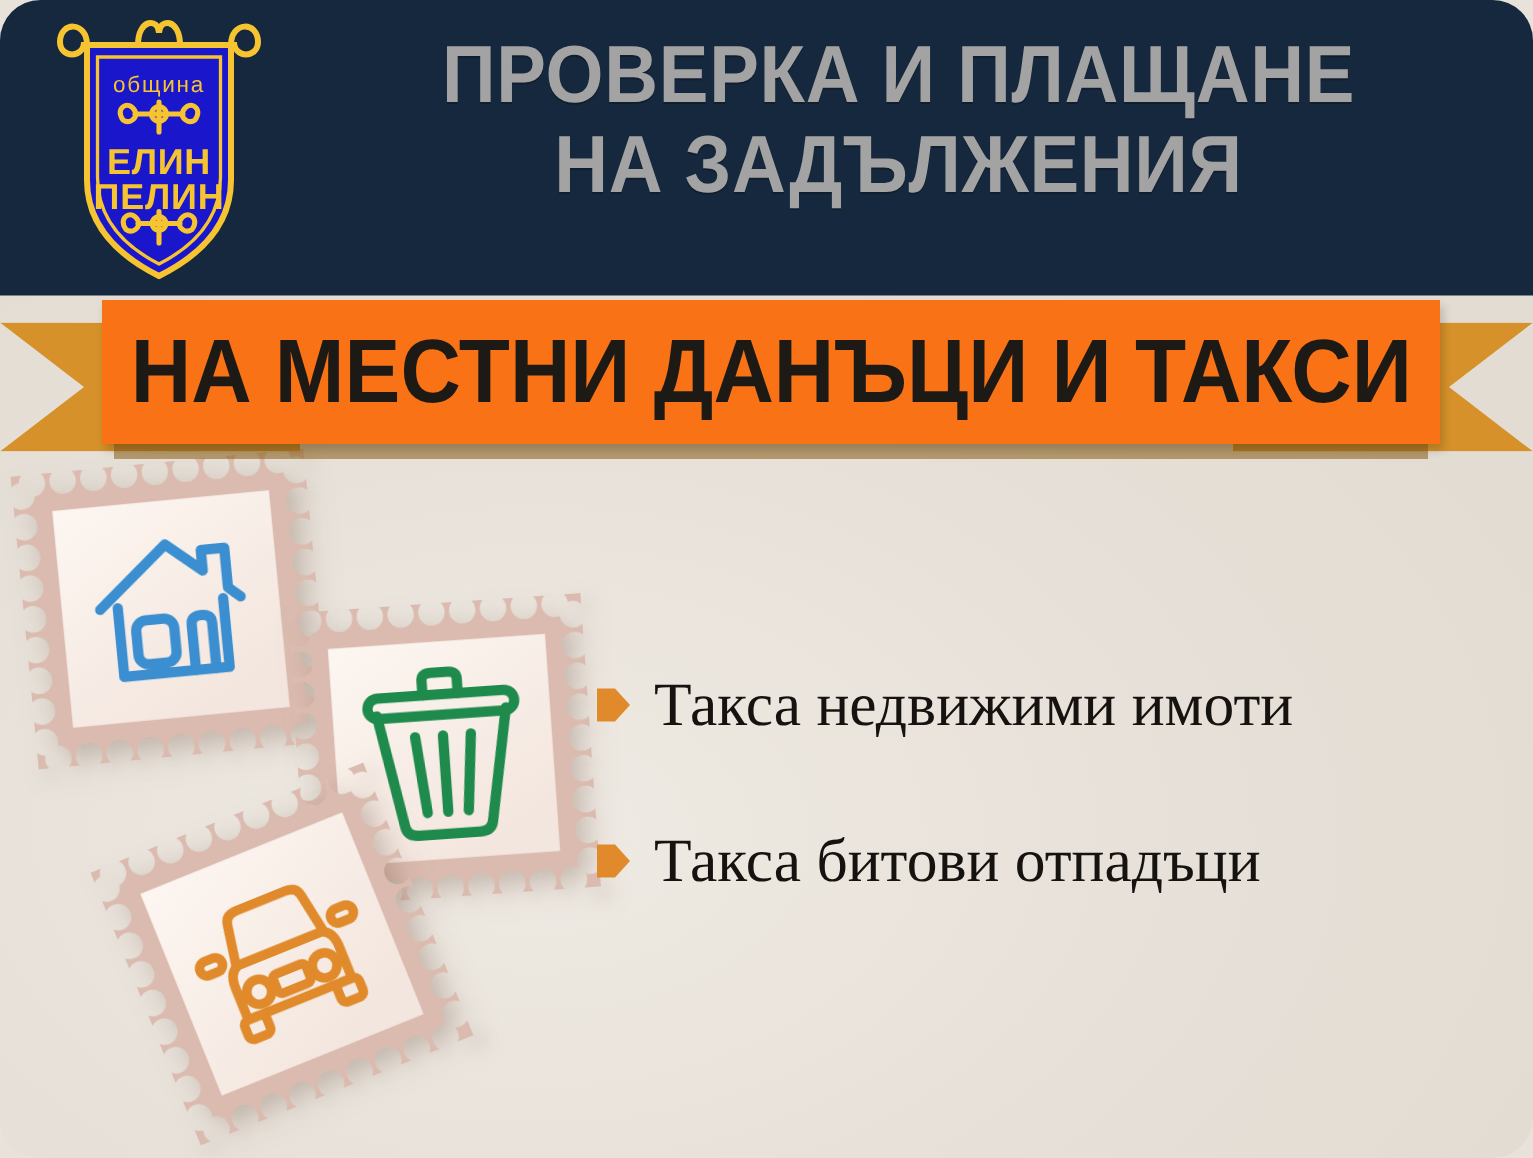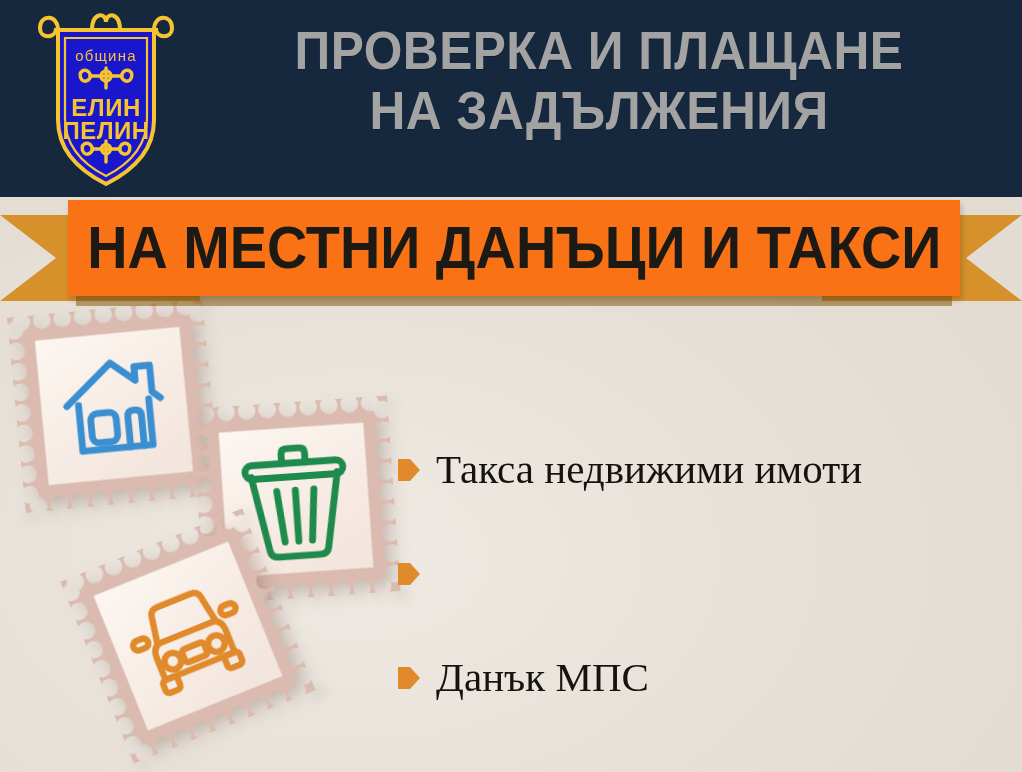--- a/index.html
+++ b/index.html
@@ -21,6 +21,7 @@
     height: 772px;
     background: #e8e2da;
     overflow: hidden;
+    border-radius: 27px;
   }
 
   

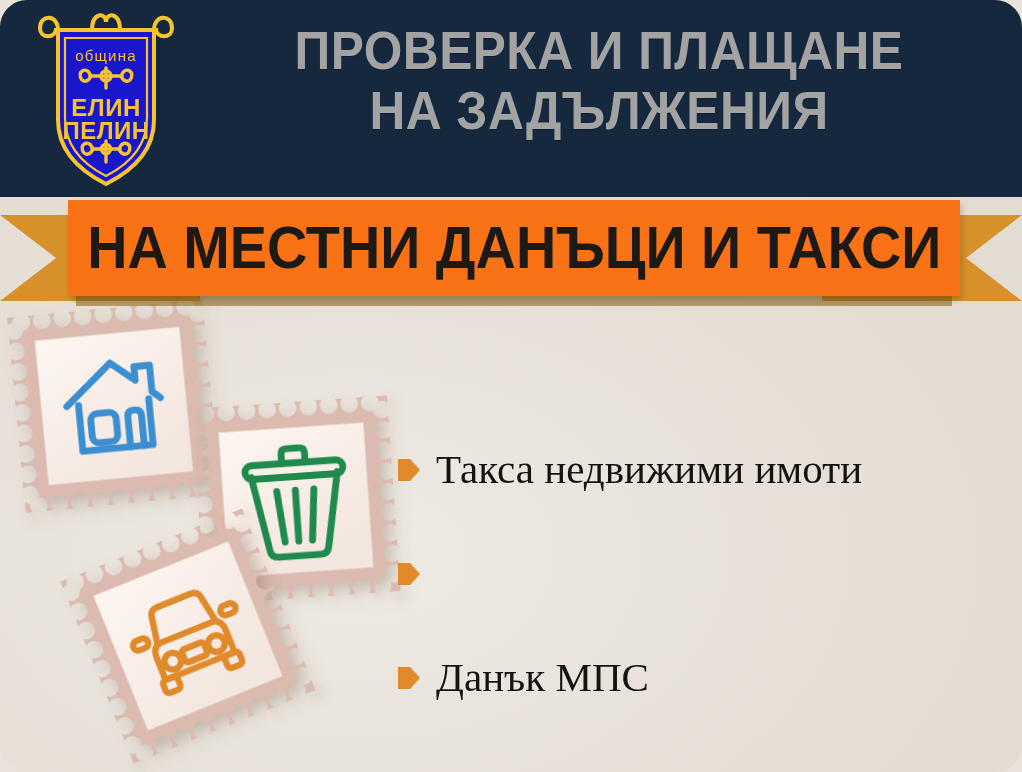--- a/index.html
+++ b/index.html
@@ -446,6 +446,7 @@
           <path d="M0 2 H12 L22 13 L12 24 H0 Z" fill="#e08a2b"></path>
         </svg>
       </span>
+      <span class="bullet-label">Такса битови отпадъци</span>
     </div>
 
     <div class="bullet-row">

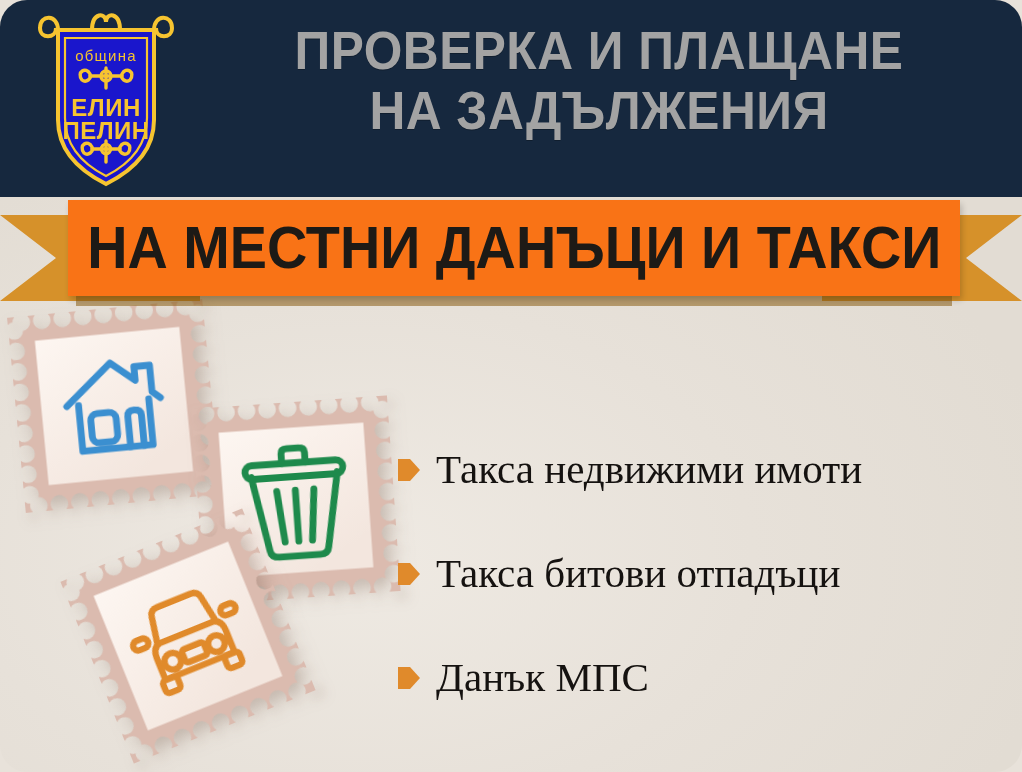--- a/index.html
+++ b/index.html
@@ -449,14 +449,6 @@
       <span class="bullet-label">Такса битови отпадъци</span>
     </div>
 
-    <div class="bullet-row">
-      <span class="bullet-marker">
-        <svg viewBox="0 0 22 26" xmlns="http://www.w3.org/2000/svg">
-          <path d="M0 2 H12 L22 13 L12 24 H0 Z" fill="#e08a2b"></path>
-        </svg>
-      </span>
-      <span class="bullet-label">Данък МПС</span>
-    </div>
   </div>
 
 </div>

